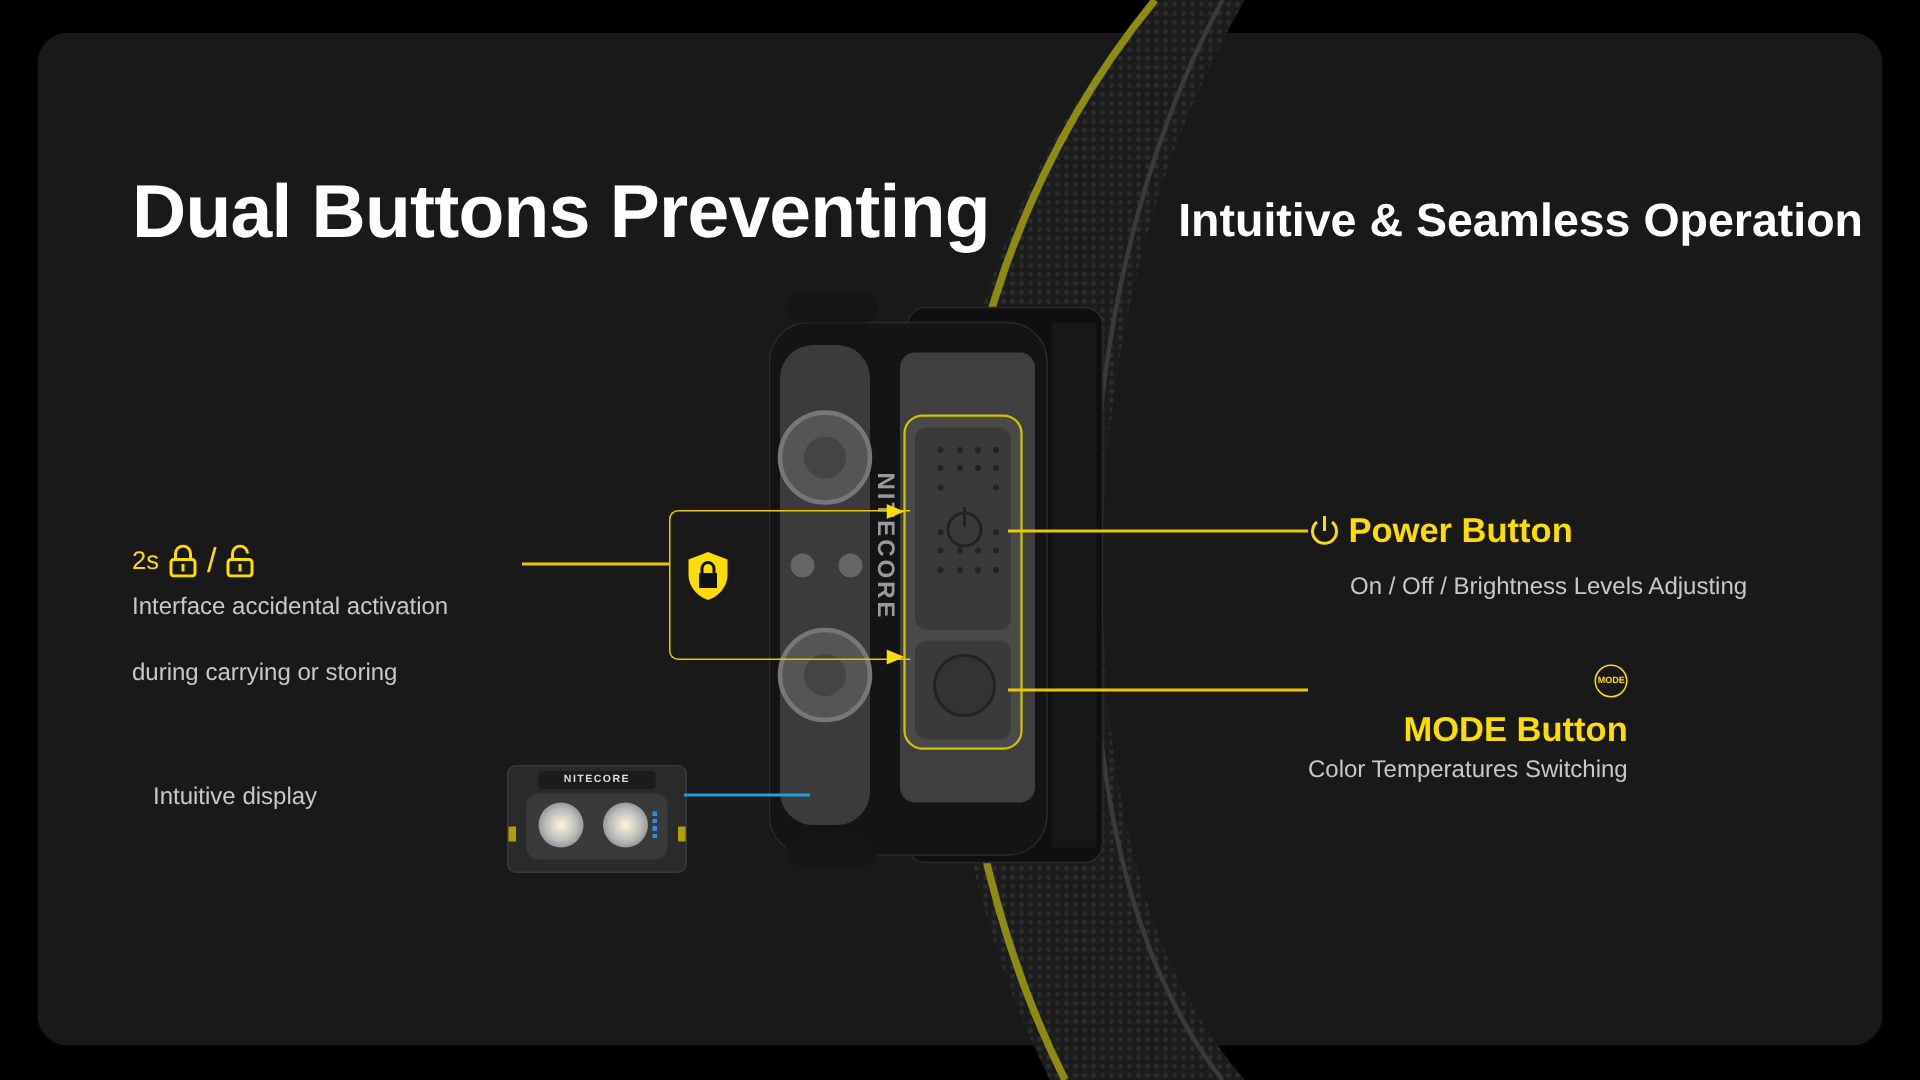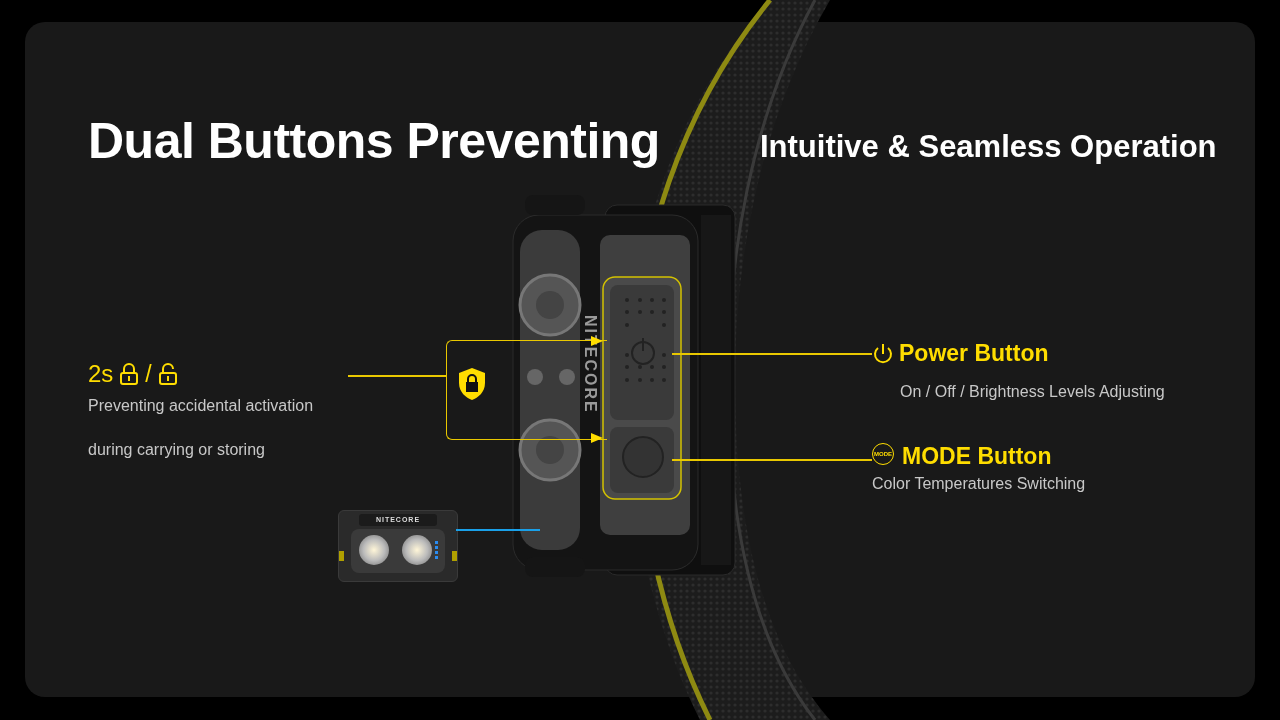--- a/index.html
+++ b/index.html
@@ -7,7 +7,7 @@
   .card { position:absolute; left:25px; top:22px; width:1230px; height:675px; background:#191919; border-radius:20px; }
   .abs { position:absolute; }
   .title { left:88px; top:112px; font-size:50px; font-weight:bold; color:#fff; letter-spacing:-0.5px; white-space:nowrap; }
-  .subtitle { left:760px; top:126px; width:482px; text-align:left; font-size:31px; font-weight:bold; color:#fff; line-height:42px; }
+  .subtitle { left:760px; top:126px; width:482px; text-align:right; font-size:31px; font-weight:bold; color:#fff; line-height:42px; }
   .label-y { font-size:23px; font-weight:bold; color:#ffdd00; white-space:nowrap; }
   .label-b { font-size:23px; font-weight:bold; color:#1aa0e8; white-space:nowrap; }
   .desc { font-size:16px; color:#c8c8c8; line-height:20px; white-space:nowrap;margin-top:24px; }

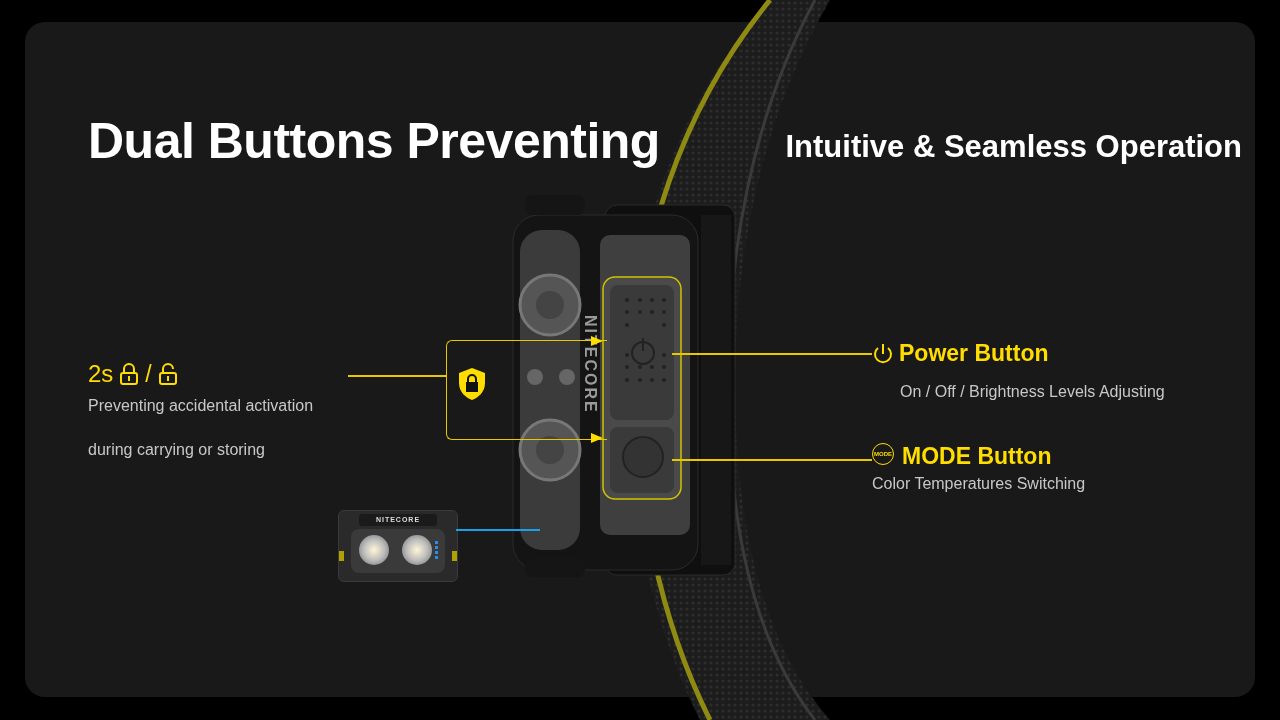--- a/index.html
+++ b/index.html
@@ -85,7 +85,7 @@
 
 <div class="abs" style="left:88px;top:360px;">
   <div style="display:flex;align-items:center;gap:6px;">
-    <span class="label-y" style="font-weight:normal;font-size:24px;">2s</span>
+    <span class="label-y" style="font-weight:normal;font-size:17px;">2s</span>
     <svg width="20" height="22" viewBox="0 0 20 22">
       <path d="M5 10 V6 a5 5 0 0 1 10 0 V10" fill="none" stroke="#ffdd00" stroke-width="2"></path>
       <rect x="2" y="10" width="16" height="11" rx="2" fill="none" stroke="#ffdd00" stroke-width="2"></rect>

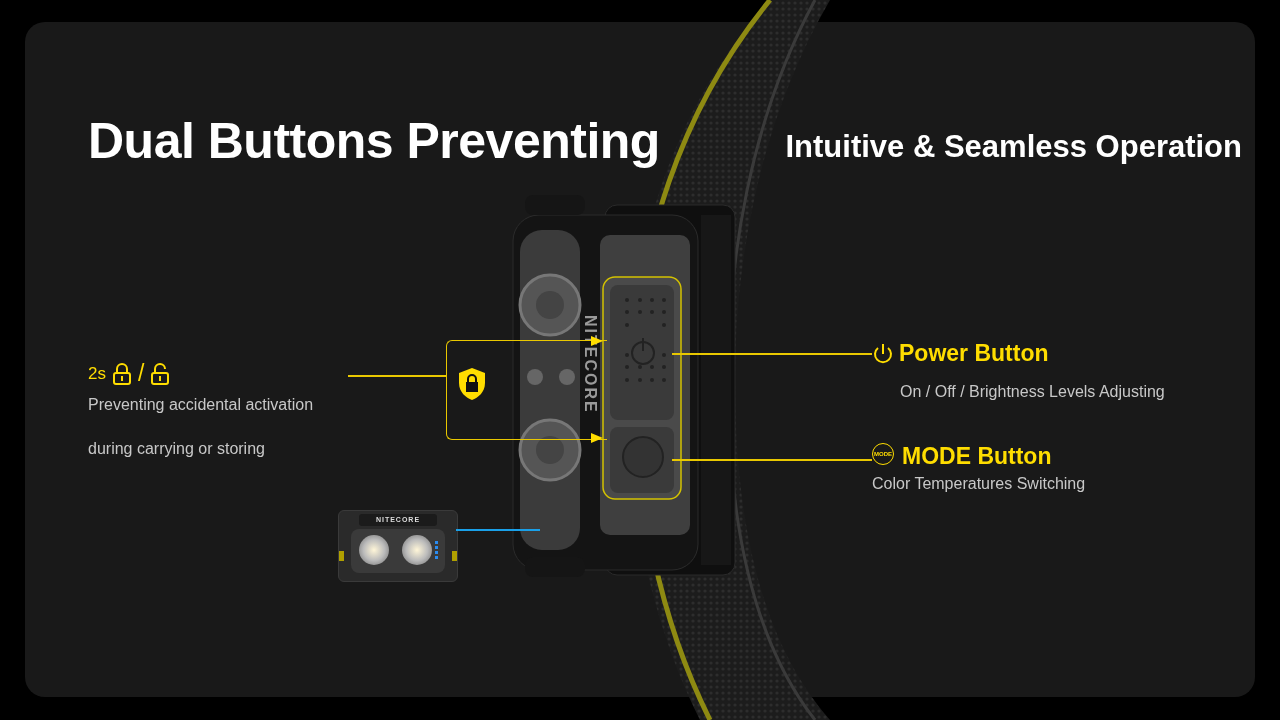--- a/index.html
+++ b/index.html
@@ -98,7 +98,7 @@
       <rect x="9" y="13" width="2" height="5" fill="#ffdd00"></rect>
     </svg>
   </div>
-  <div class="desc" style="margin-top:8px;">Preventing accidental activation</div>
+  <div class="desc" style="margin-top:8px;">Interface accidental activation</div>
   <div class="desc">during carrying or storing</div>
 </div>
 <div class="abs line-y" style="left:348px;top:375px;width:98px;"></div>

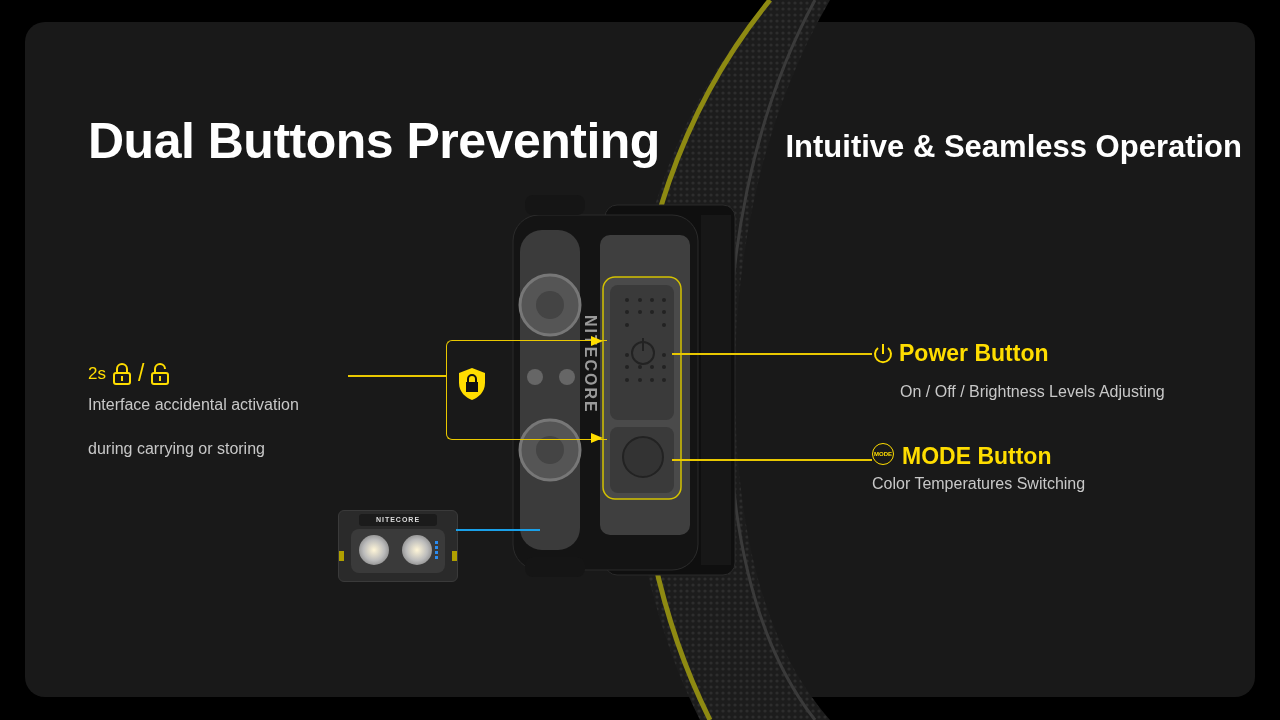--- a/index.html
+++ b/index.html
@@ -129,7 +129,7 @@
 
 <div class="abs line-y" style="left:672px;top:459px;width:200px;"></div>
 <div class="abs" style="left:872px;top:443px;">
-  <div style="display:flex;align-items:flex-start;gap:8px;">
+  <div style="display:flex;align-items:flex-end;gap:8px;flex-direction:column;">
     <div class="mode-badge">MODE</div>
     <span class="label-y">MODE Button</span>
   </div>

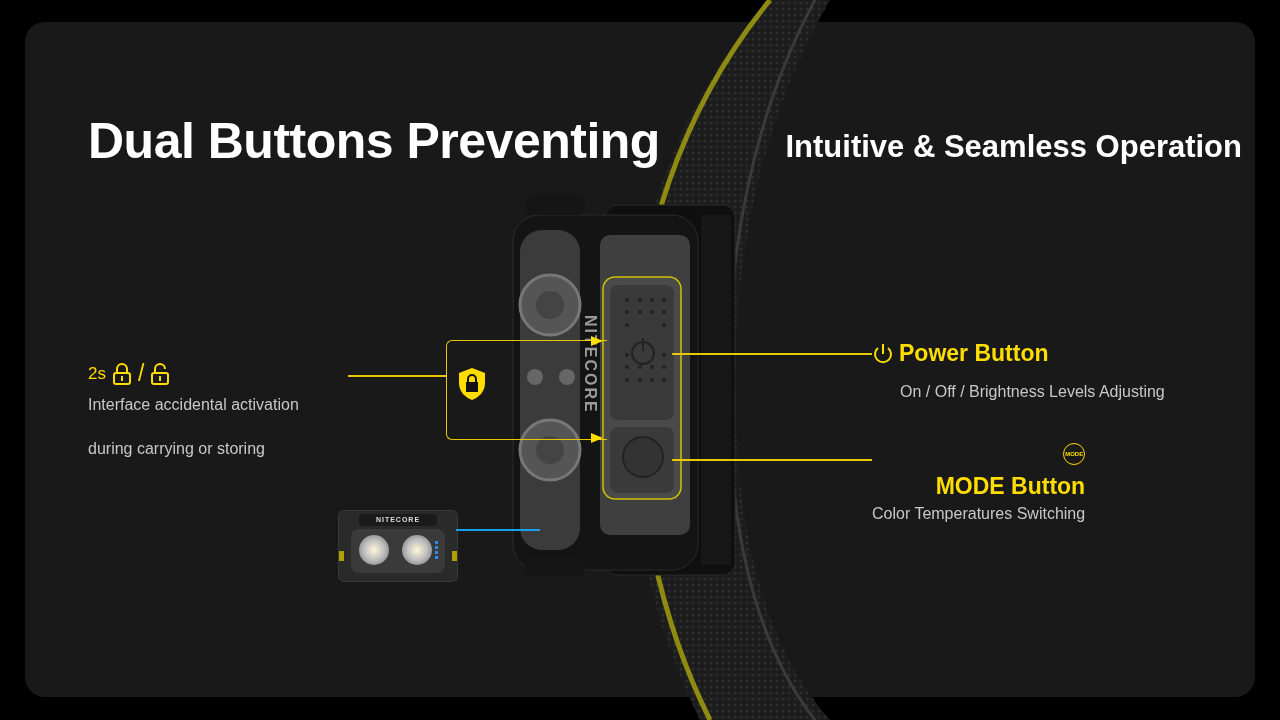--- a/index.html
+++ b/index.html
@@ -137,6 +137,7 @@
 </div>
 
 <div class="abs" style="left:102px;top:516px;">
+  <div class="desc" style="margin-top:6px;">Intuitive display</div>
 </div>
 <div class="abs" style="left:338px;top:510px;width:118px;height:70px;background:#2a2a2a;border-radius:6px;border:1px solid #3a3a3a;">
   <div style="position:absolute;left:20px;top:3px;width:78px;height:12px;background:#1b1b1b;border-radius:3px;color:#ddd;font-size:7px;font-weight:bold;text-align:center;line-height:12px;letter-spacing:1px;">NITECORE</div>

